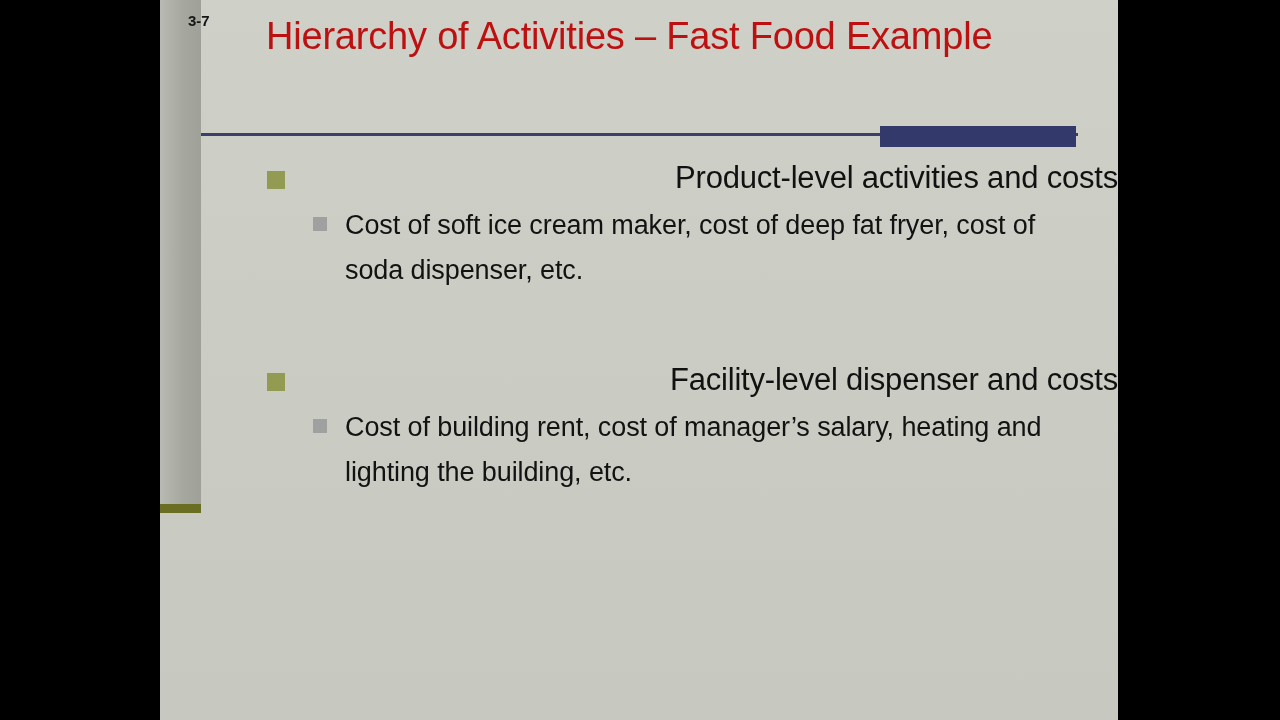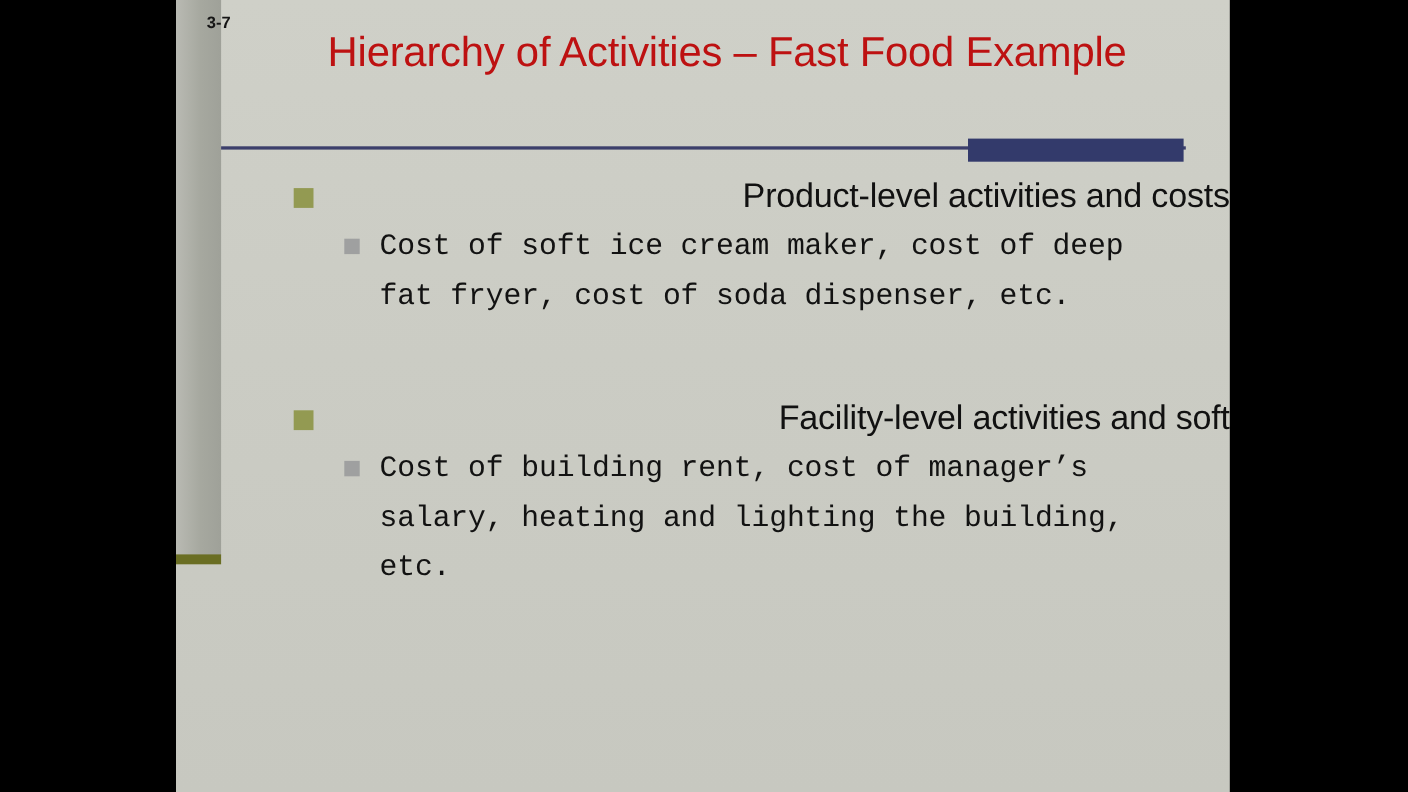--- a/index.html
+++ b/index.html
@@ -66,9 +66,8 @@
   #title-block {
     position: absolute;
     left: 106px;
-    top: 22px;
+    top: 10px;
     width: 790px;
-    text-align: center;
   }
   #title-text {
     margin: 0;

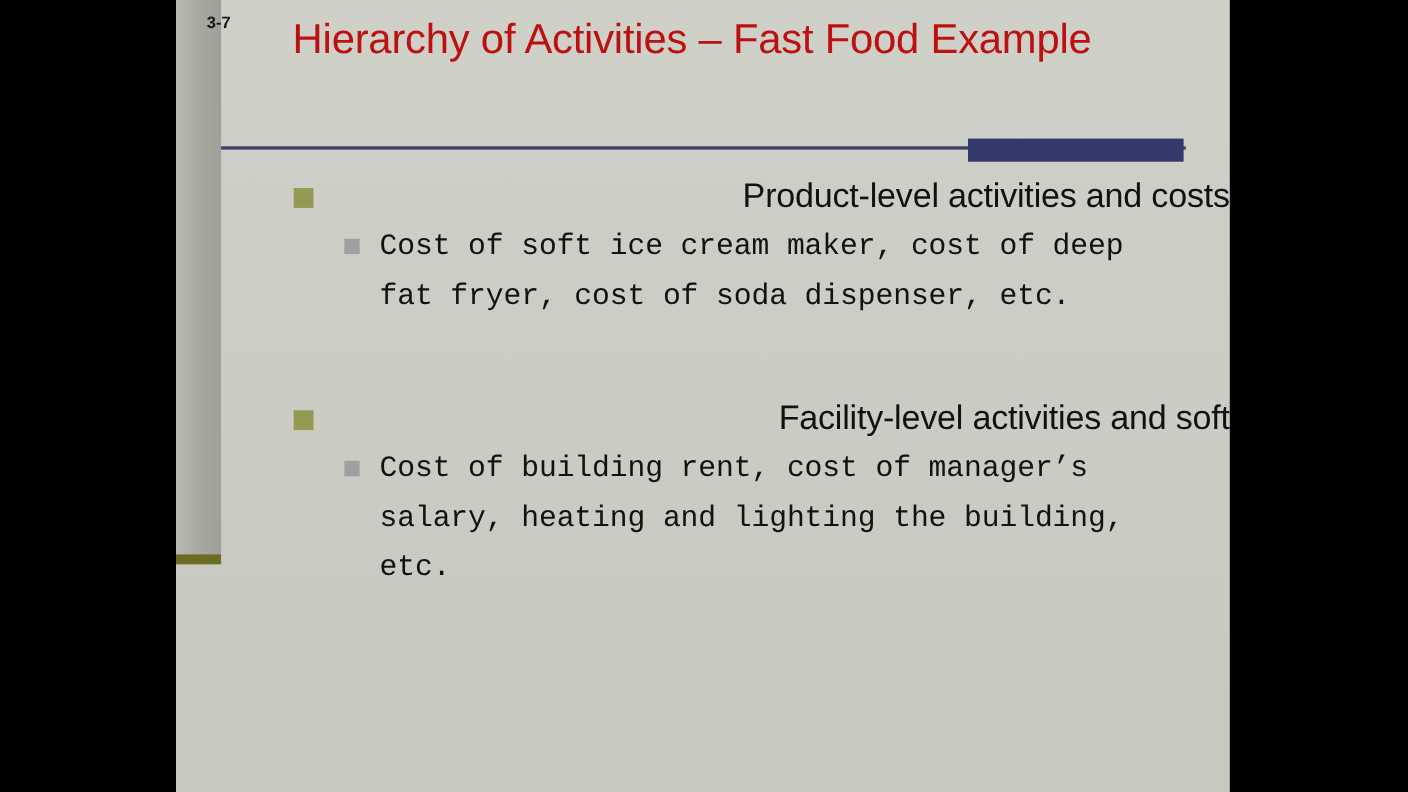--- a/index.html
+++ b/index.html
@@ -131,7 +131,6 @@
     position: relative;
     padding-left: 185px;
     margin: 0;
-    font-family: Liberation Mono, monospace;
   }
   .lvl2 .sq {
     position: absolute;

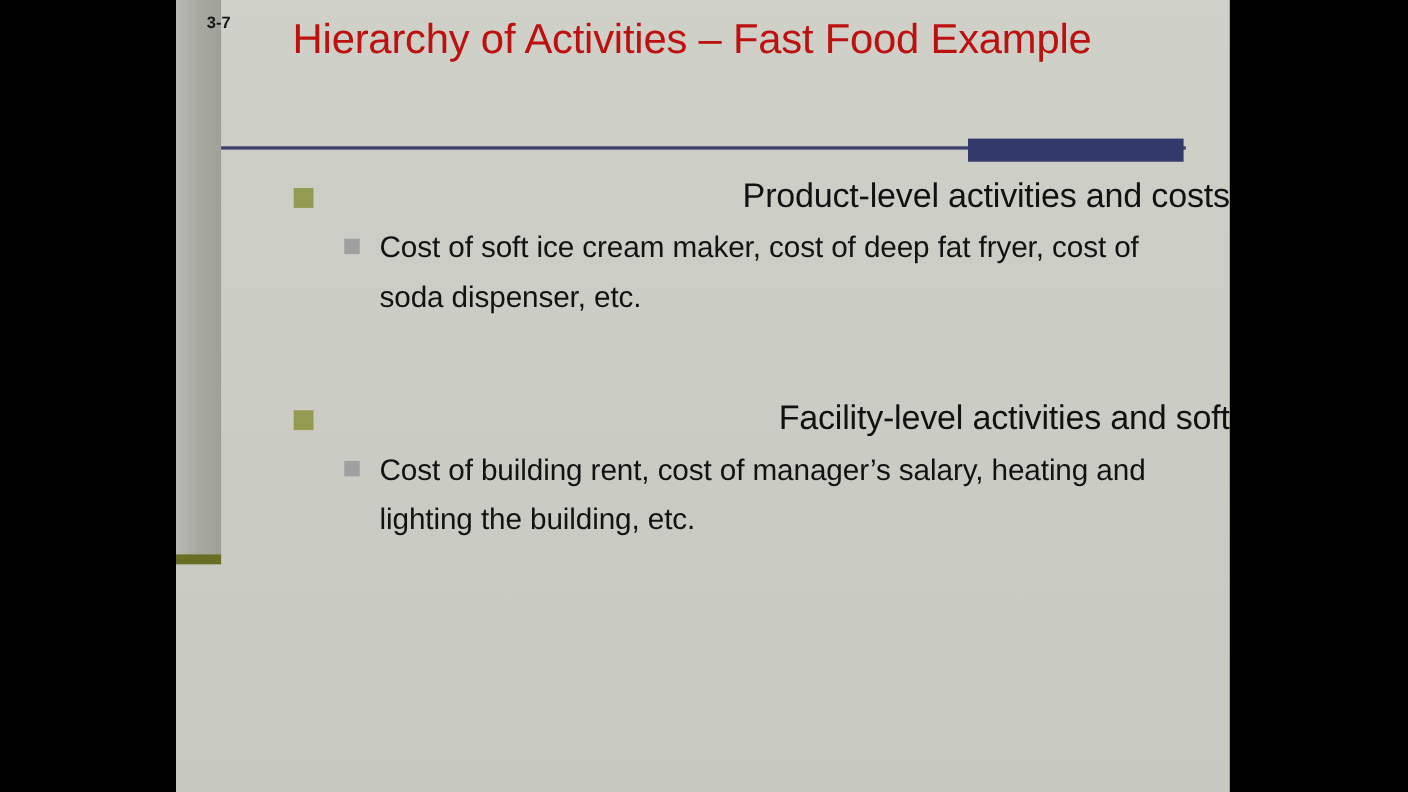--- a/index.html
+++ b/index.html
@@ -186,7 +186,7 @@
 
       <div class="lvl1">
         <span class="sq"></span>
-        <span class="txt">Facility-level activities and soft</span>
+        <span class="txt">Facility-level dispenser and costs</span>
       </div>
 
       <div class="lvl2">

